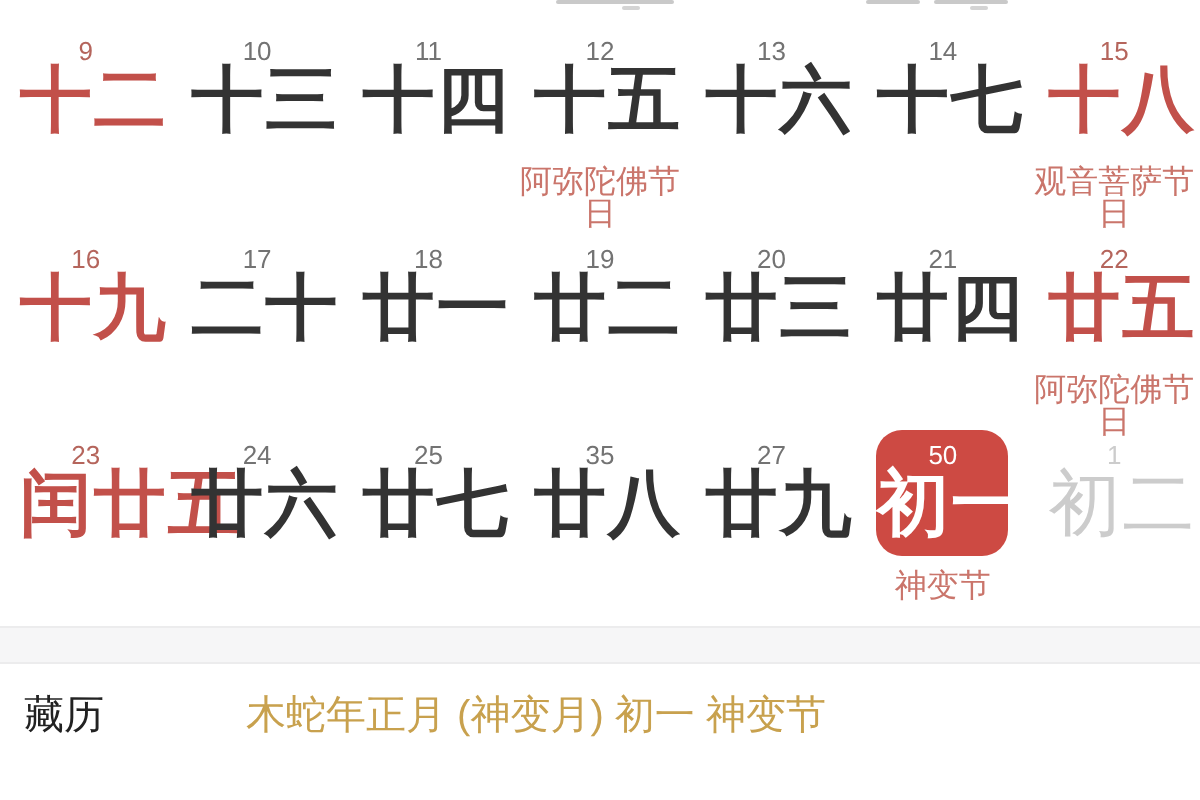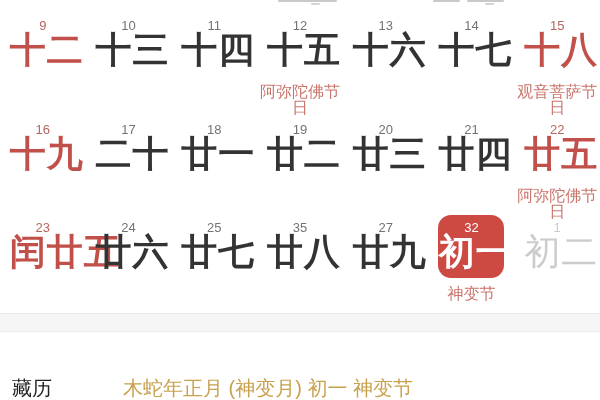--- a/index.html
+++ b/index.html
@@ -229,7 +229,7 @@
 
     <div class="cell type-selected">
       <div class="daybox">
-        <div class="gnum">32</div>
+        <div class="gnum">50</div>
         <div class="lunar">初一</div>
       </div>
       <div class="festival">神变节</div>

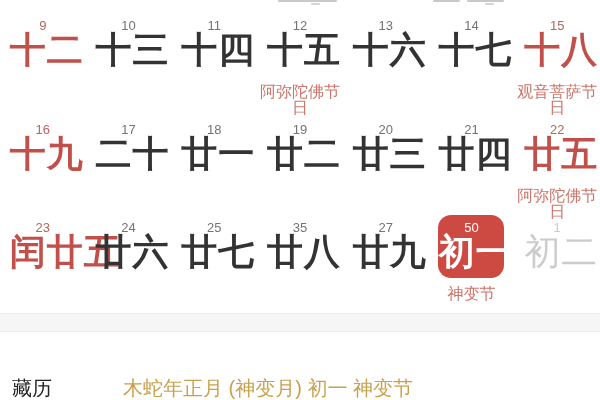--- a/index.html
+++ b/index.html
@@ -55,7 +55,7 @@
 
   .footer {
     position:absolute; left:0; top:332px; width:600px; height:68px;
-    display:flex; align-items:flex-end; padding:14px 0 0 12px;
+    display:flex; align-items:flex-start; padding:14px 0 0 12px;
     box-sizing:border-box;
   }
   .flabel { font-size:20px; line-height:24px; color:#222222; font-weight:500; }

